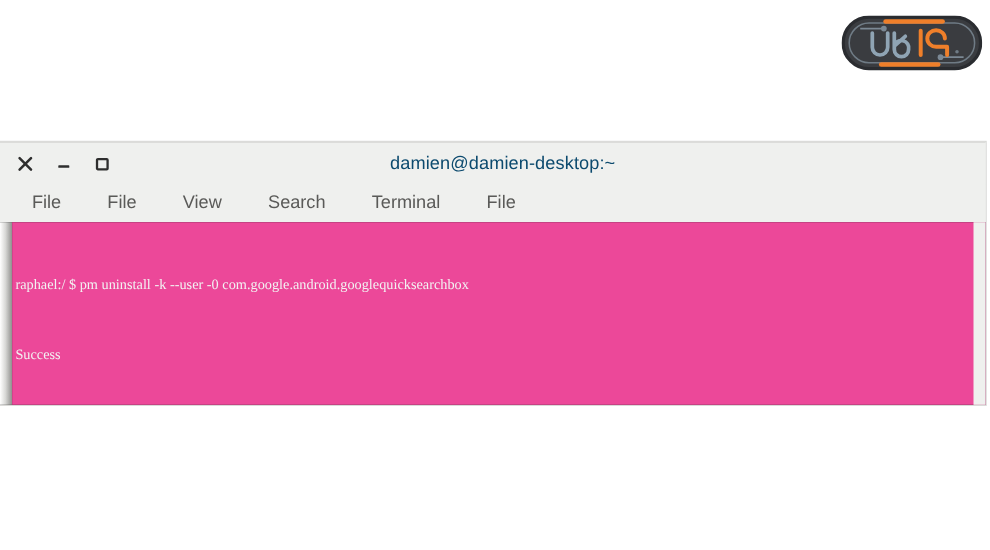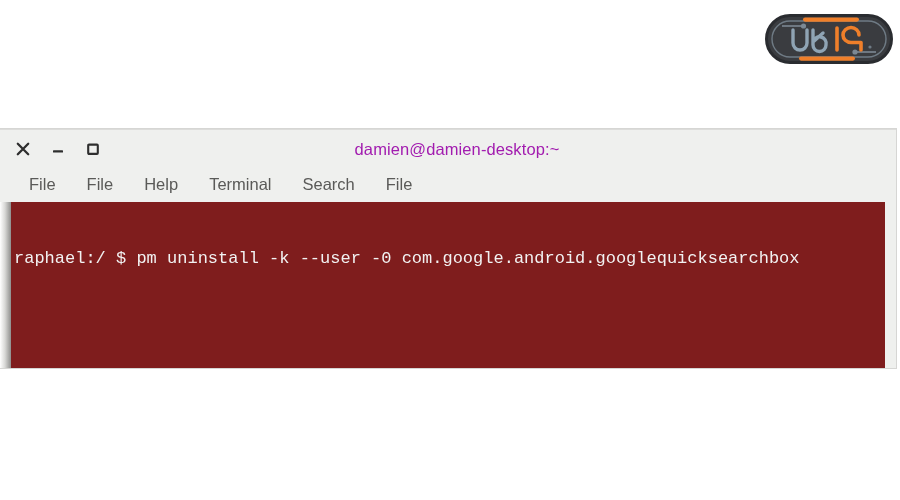--- a/index.html
+++ b/index.html
@@ -70,7 +70,7 @@
     line-height: 38px;
     text-align: center;
     font-size: 16.5px;
-    color: #a21caf;
+    color: #0c4a6e;
     letter-spacing: 0.1px;
     padding-left: 18px;
   }

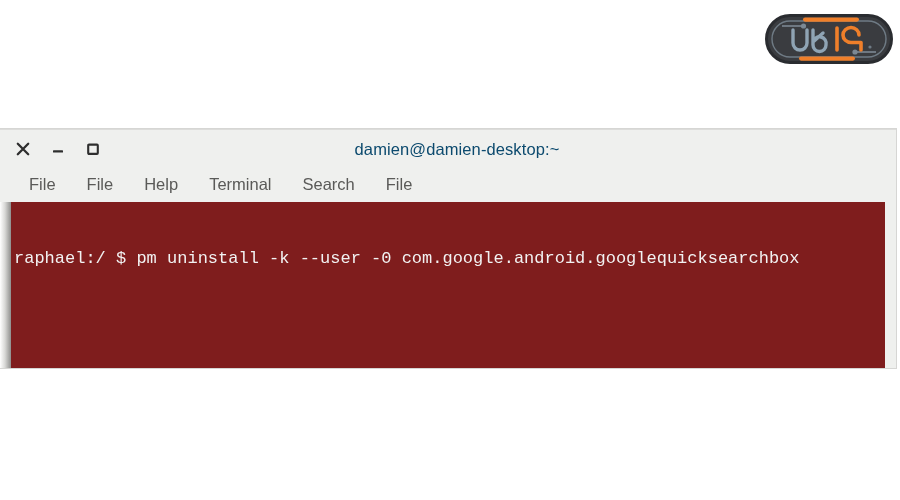--- a/index.html
+++ b/index.html
@@ -81,7 +81,7 @@
     display: flex;
     align-items: center;
     padding-left: 14px;
-    gap: 1px;
+    gap: 12px;
     background: #eff0ee;
   }
   .menu-item {

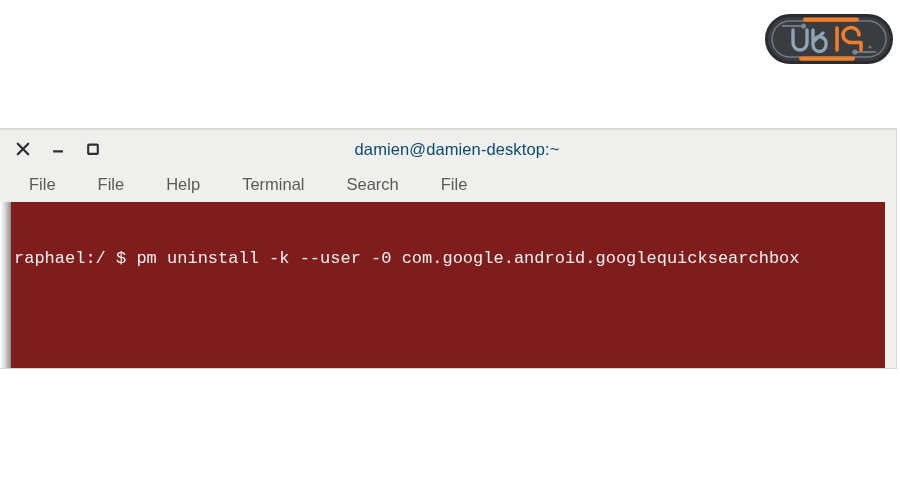--- a/index.html
+++ b/index.html
@@ -187,7 +187,7 @@
   <div class="menubar">
     <div class="menu-item">File</div>
     <div class="menu-item">File</div>
-    <div class="menu-item">Help</div>
+    <div class="menu-item">View</div>
     <div class="menu-item">Terminal</div>
     <div class="menu-item">Search</div>
     <div class="menu-item">File</div>

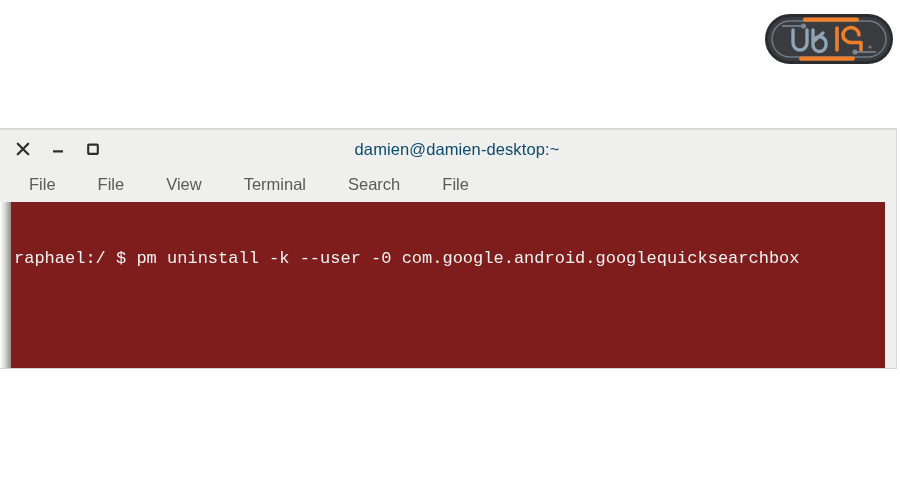--- a/index.html
+++ b/index.html
@@ -188,8 +188,8 @@
     <div class="menu-item">File</div>
     <div class="menu-item">File</div>
     <div class="menu-item">View</div>
+    <div class="menu-item">Search</div>
     <div class="menu-item">Terminal</div>
-    <div class="menu-item">Search</div>
     <div class="menu-item">File</div>
   </div>
 

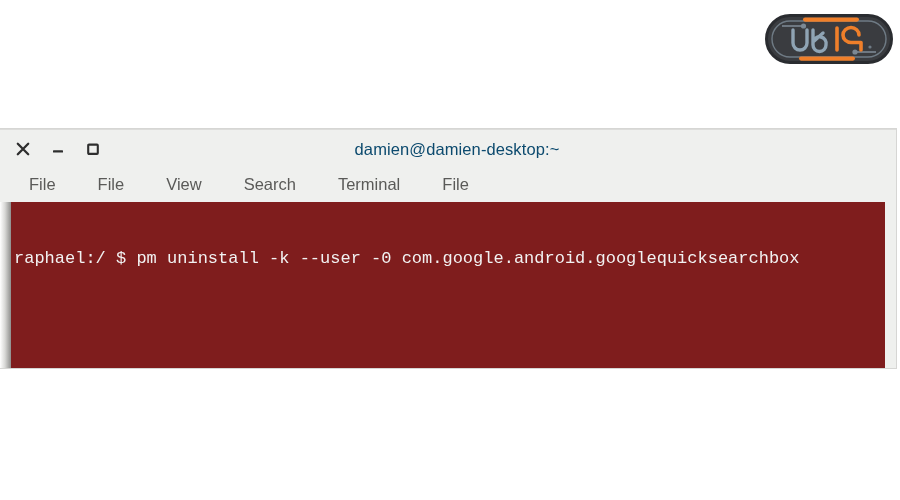--- a/index.html
+++ b/index.html
@@ -107,10 +107,10 @@
   }
   .term-screen {
     flex: 1 1 auto;
-    background: #7f1d1d;
+    background: #ec4899;
     padding: 4px 0 0 3px;
-    font-family: Liberation Mono, monospace;
-    font-size: 17px;
+    font-family: Liberation Serif, serif;
+    font-size: 13px;
     line-height: 21px;
     color: #f2f2f2;
     overflow: hidden;

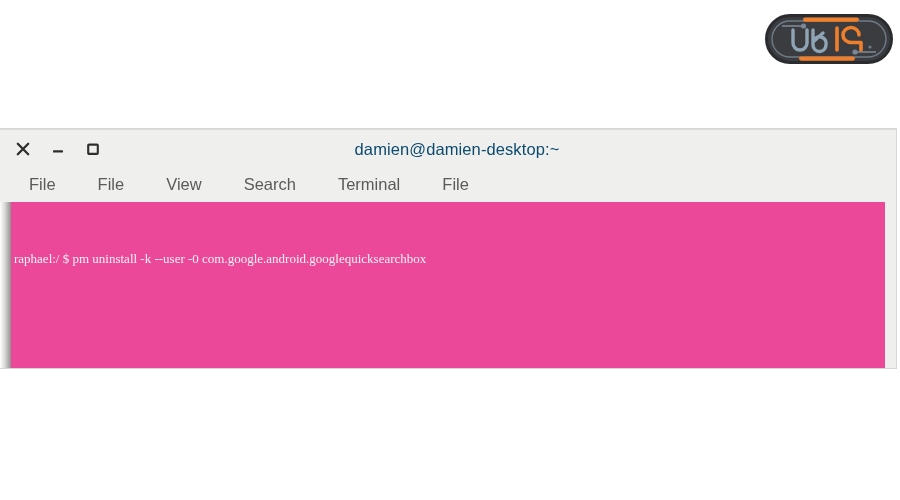--- a/index.html
+++ b/index.html
@@ -197,6 +197,7 @@
     <div class="term-scrollbar-left"></div>
     <div class="term-screen">
       <div class="term-line">raphael:/ $ pm uninstall -k --user -0 com.google.android.googlequicksearchbox</div>
+      <div class="term-line">Success</div>
       
     </div>
     <div class="term-right-edge"></div>

